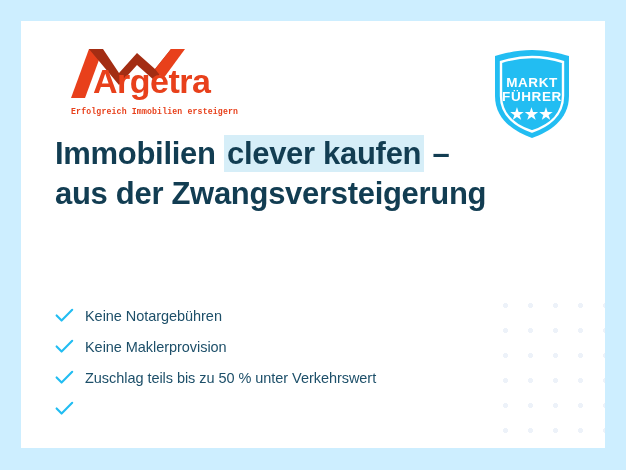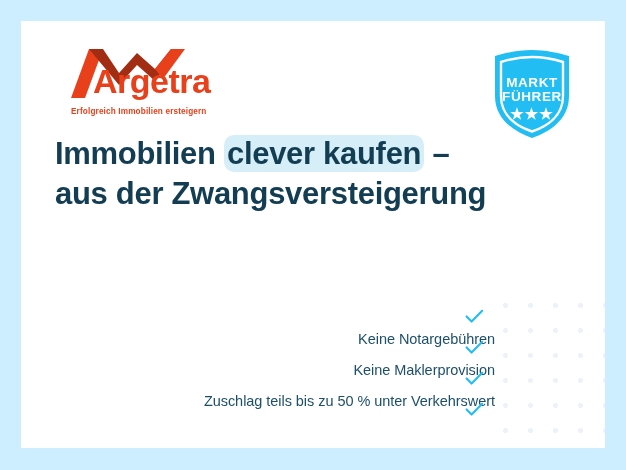--- a/index.html
+++ b/index.html
@@ -48,6 +48,7 @@
     font-size:8.2px; font-weight:bold;
     color:#e8401b; letter-spacing:0.15px;
     white-space:nowrap;
+    font-family:Liberation Mono, monospace;
   }
 
   

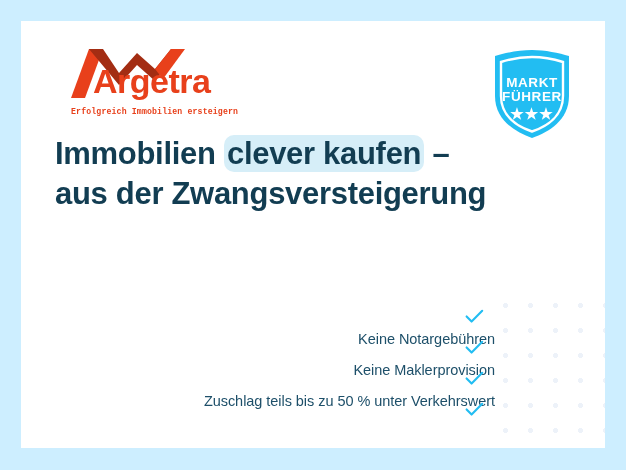--- a/index.html
+++ b/index.html
@@ -72,7 +72,7 @@
   #headline .hl {
     background:#d6eef8;
     padding:1px 3px;
-    border-radius:10px;
+    border-radius:0;
   }
 
   

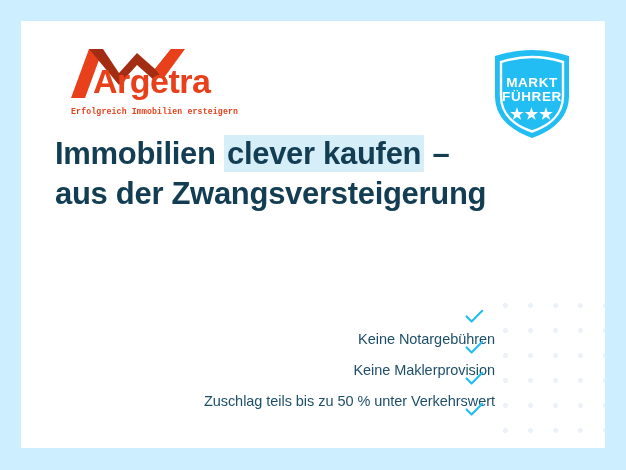--- a/index.html
+++ b/index.html
@@ -85,8 +85,8 @@
   
   #bullets { position:absolute; left:34px; top:280px; width:440px; }
   .bullet {
-    display:flex; align-items:flex-end;
-    height:29px; margin-bottom:2px;flex-direction:column;
+    display:flex; align-items:center;
+    height:29px; margin-bottom:2px;
   }
   .bullet .chk { width:30px; flex:0 0 30px; display:flex; align-items:center; }
   .bullet .chk svg { display:block; }

